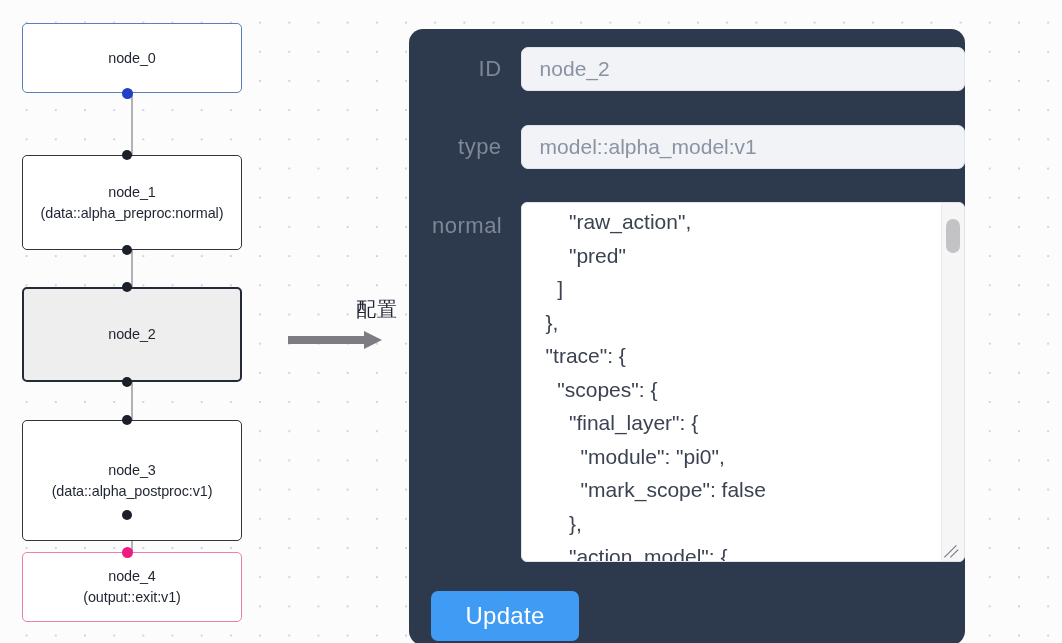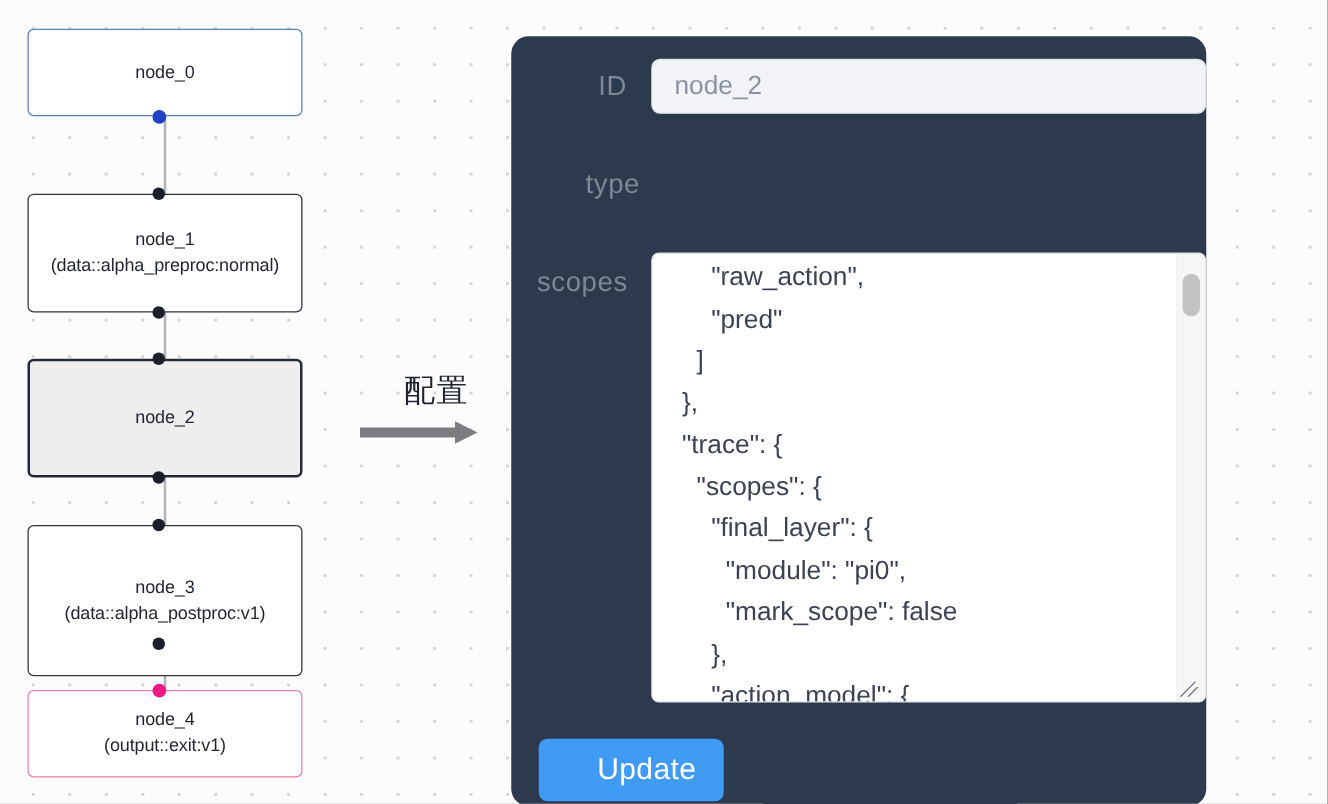--- a/index.html
+++ b/index.html
@@ -300,6 +300,7 @@
 
     <div class="field-row" id="row-type">
       <div class="field-label">type</div>
+      <div class="field-input">model::alpha_model:v1</div>
     </div>
 
     <div class="field-row" id="row-config">

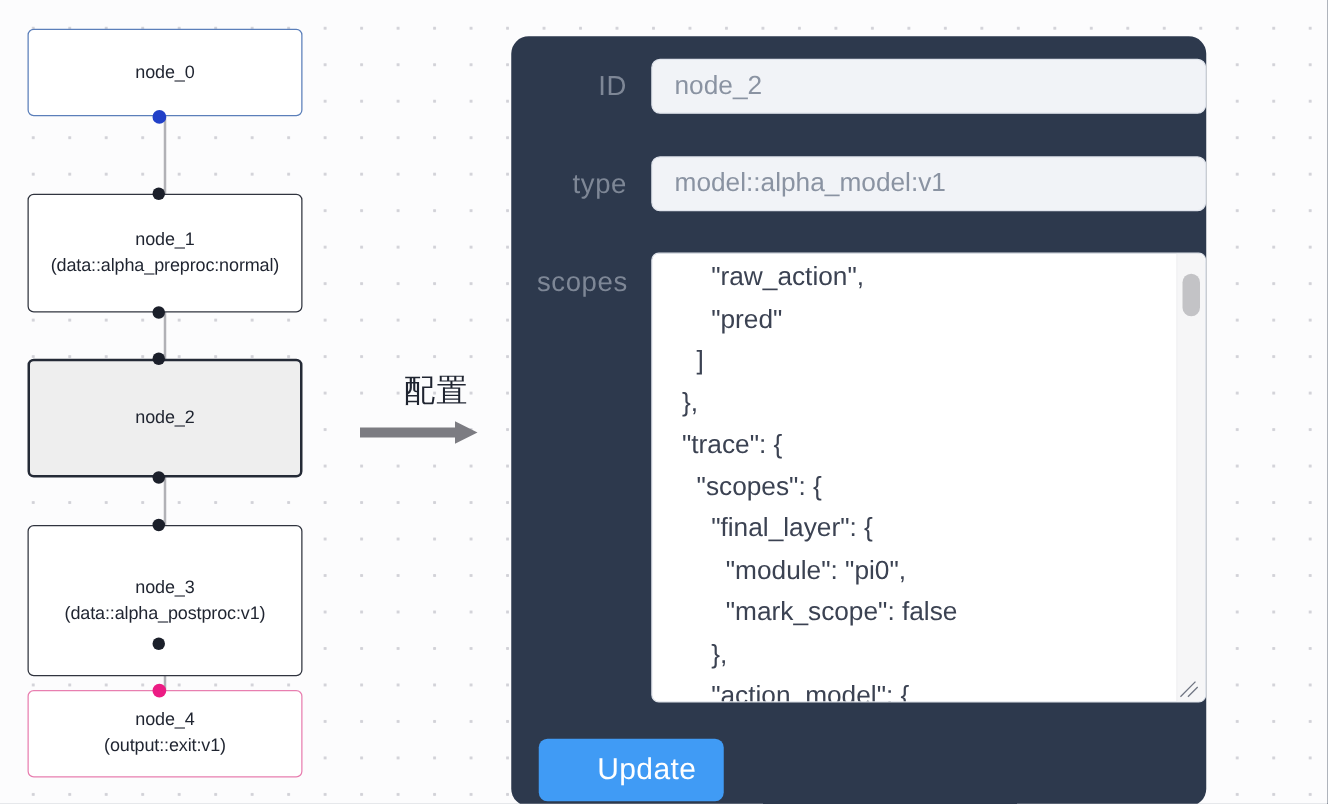--- a/index.html
+++ b/index.html
@@ -304,7 +304,7 @@
     </div>
 
     <div class="field-row" id="row-config">
-      <div class="field-label">scopes</div>
+      <div class="field-label">normal</div>
       <div class="config-area-wrap">
         <div class="config-area">        "raw_action",
         "pred"

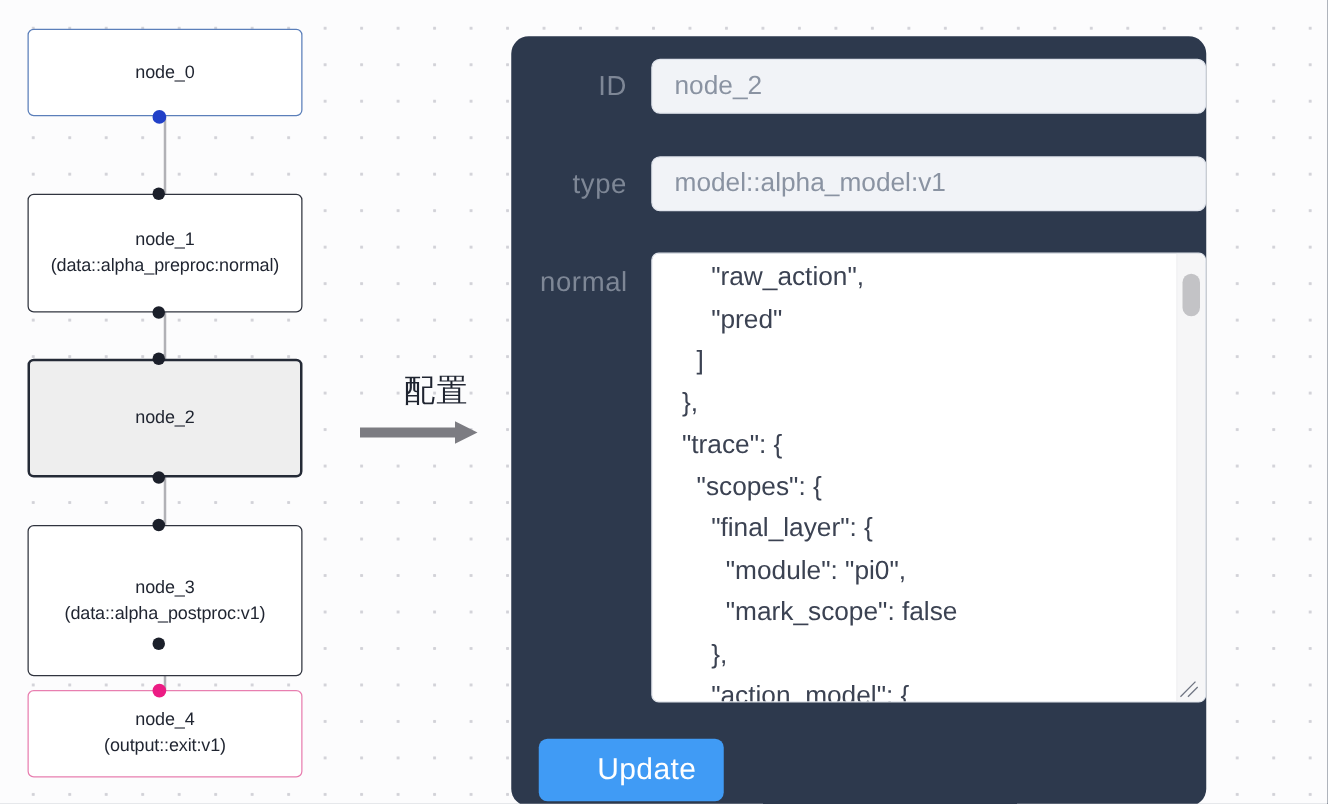--- a/index.html
+++ b/index.html
@@ -90,9 +90,9 @@
     z-index: 4;
   }
   #transition .tr-label {
-    font-size: 25px;
+    font-size: 20px;
     color: #1f2430;
-    text-align: center;
+    text-align: right;
     padding-left: 12px;
     letter-spacing: 1px;
   }

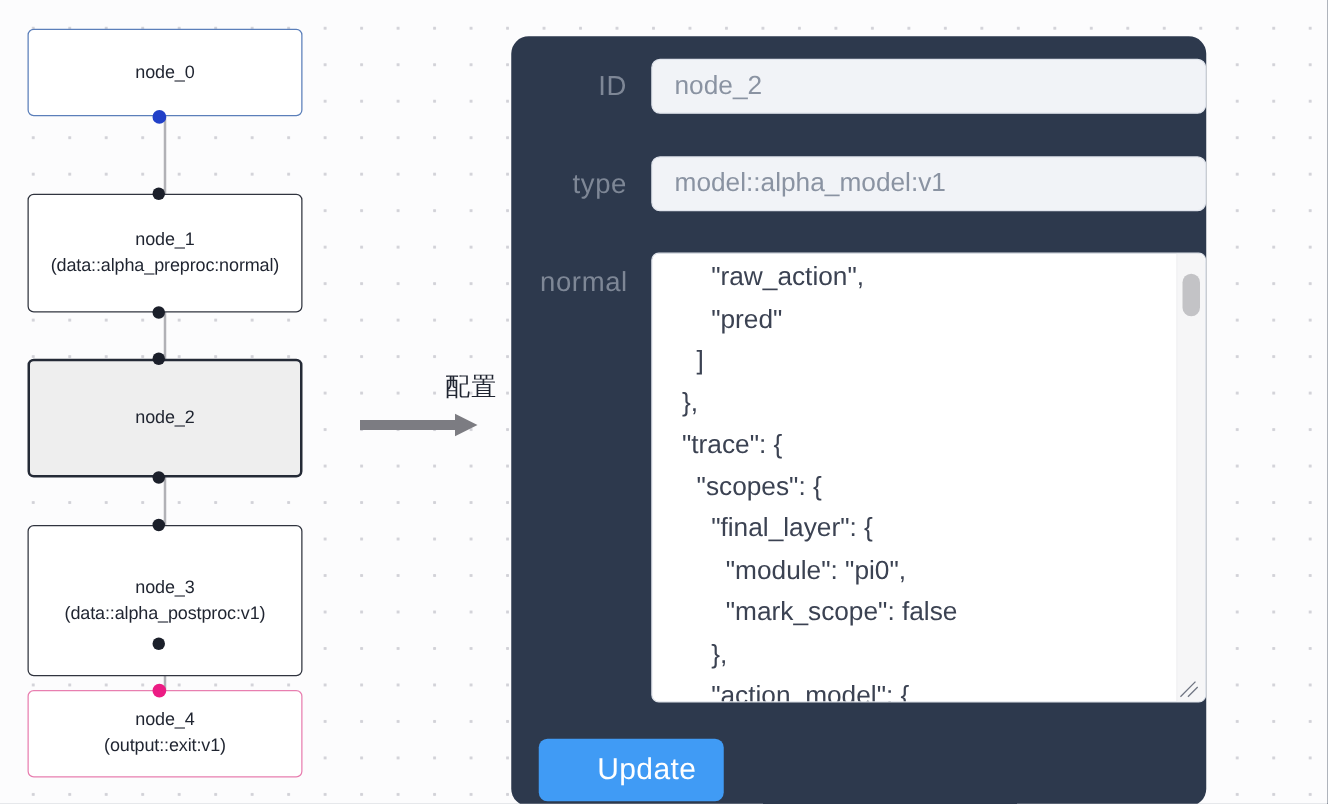--- a/index.html
+++ b/index.html
@@ -236,7 +236,7 @@
     letter-spacing: 0.3px;
     cursor: pointer;
     padding: 0 22px;
-    text-align: right;
+    text-align: center;
   }
 </style>
 </head>

